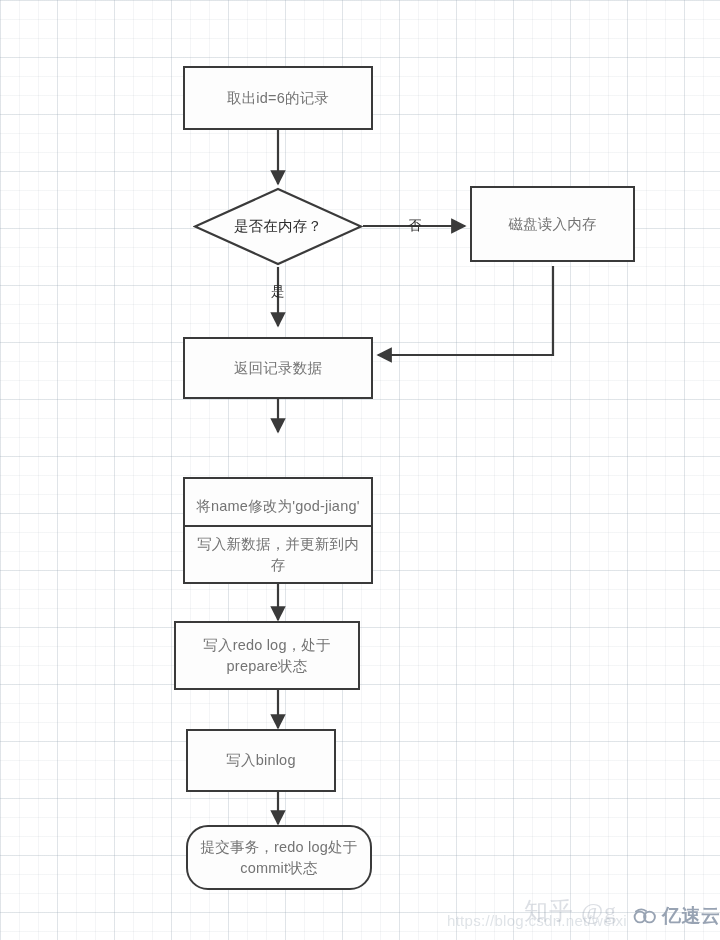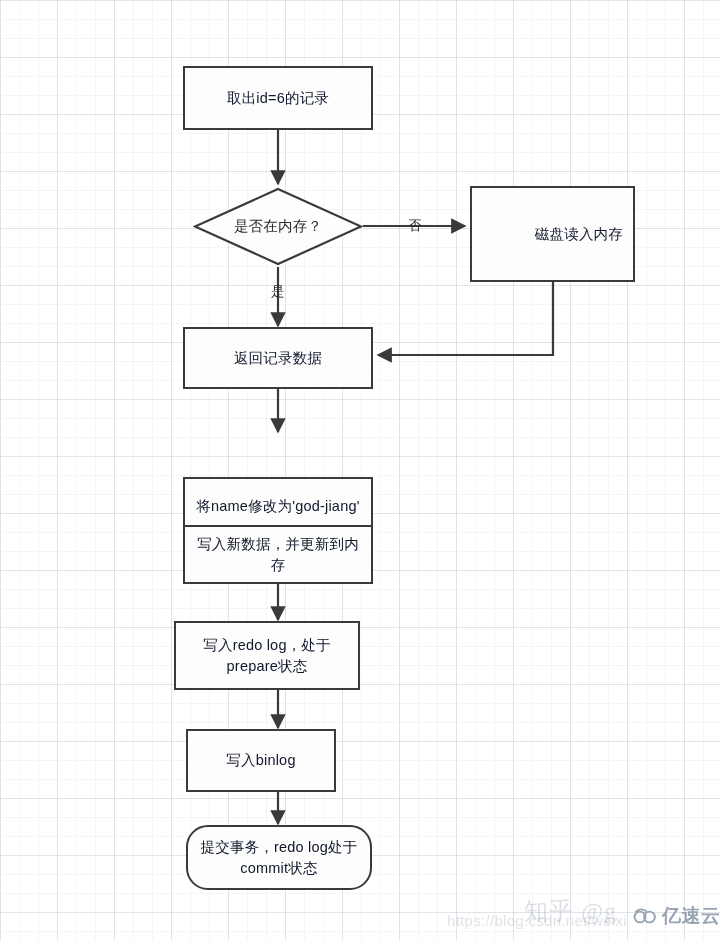--- a/index.html
+++ b/index.html
@@ -40,7 +40,7 @@
     align-items: center;
     justify-content: center;
     text-align: center;
-    color: #0f172a;
+    color: #737373;
     font-size: 14.5px;
     line-height: 1.42;
     letter-spacing: 0.2px;

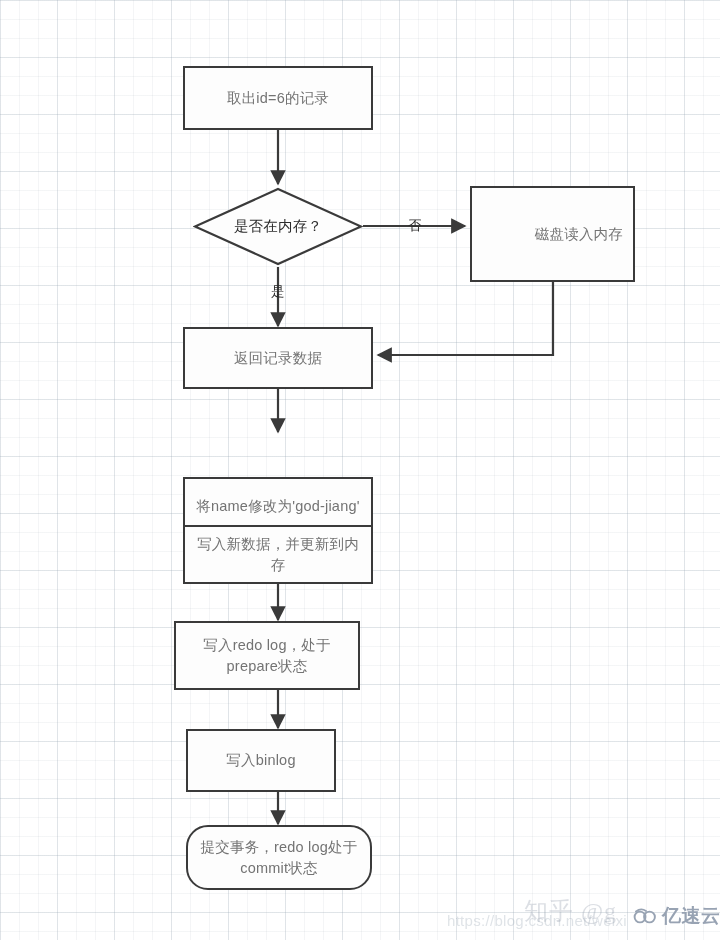--- a/index.html
+++ b/index.html
@@ -135,7 +135,7 @@
     <span class="node-text">取出id=6的记录</span>
   </div>
 
-  <div class="node box" style="left:470px; top:186px; width:165px; height:96px;justify-content:flex-end;">
+  <div class="node box" style="left:470px; top:186px; width:165px; height:76px;">
     <span class="node-text">磁盘读入内存</span>
   </div>
 

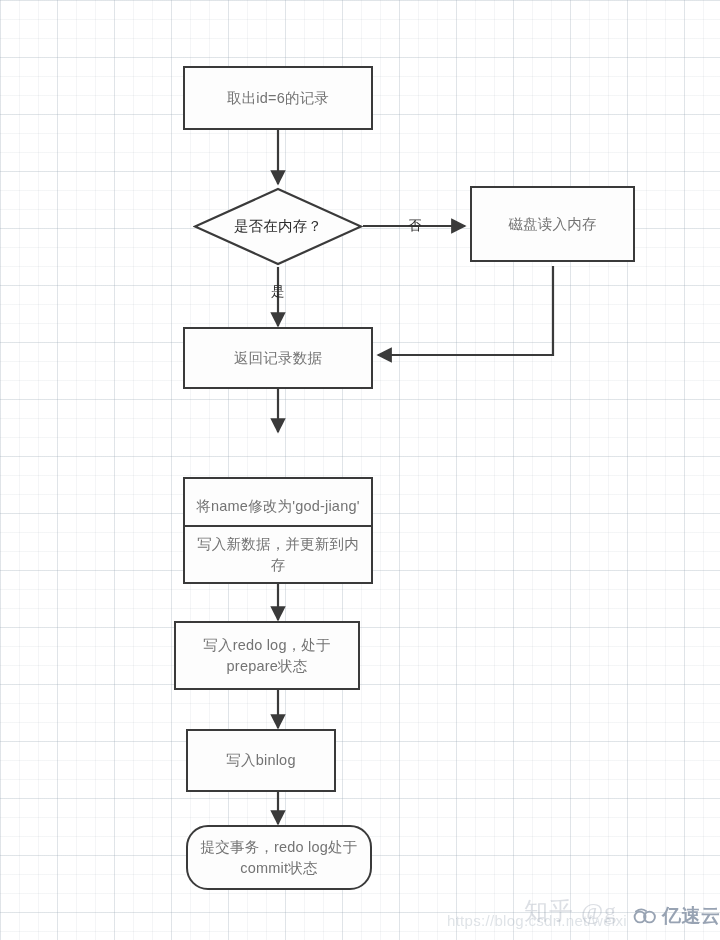--- a/index.html
+++ b/index.html
@@ -139,7 +139,7 @@
     <span class="node-text">磁盘读入内存</span>
   </div>
 
-  <div class="node box" style="left:183px; top:327px; width:190px; height:62px;">
+  <div class="node box" style="left:183px; top:337px; width:190px; height:62px;">
     <span class="node-text">返回记录数据</span>
   </div>
 

